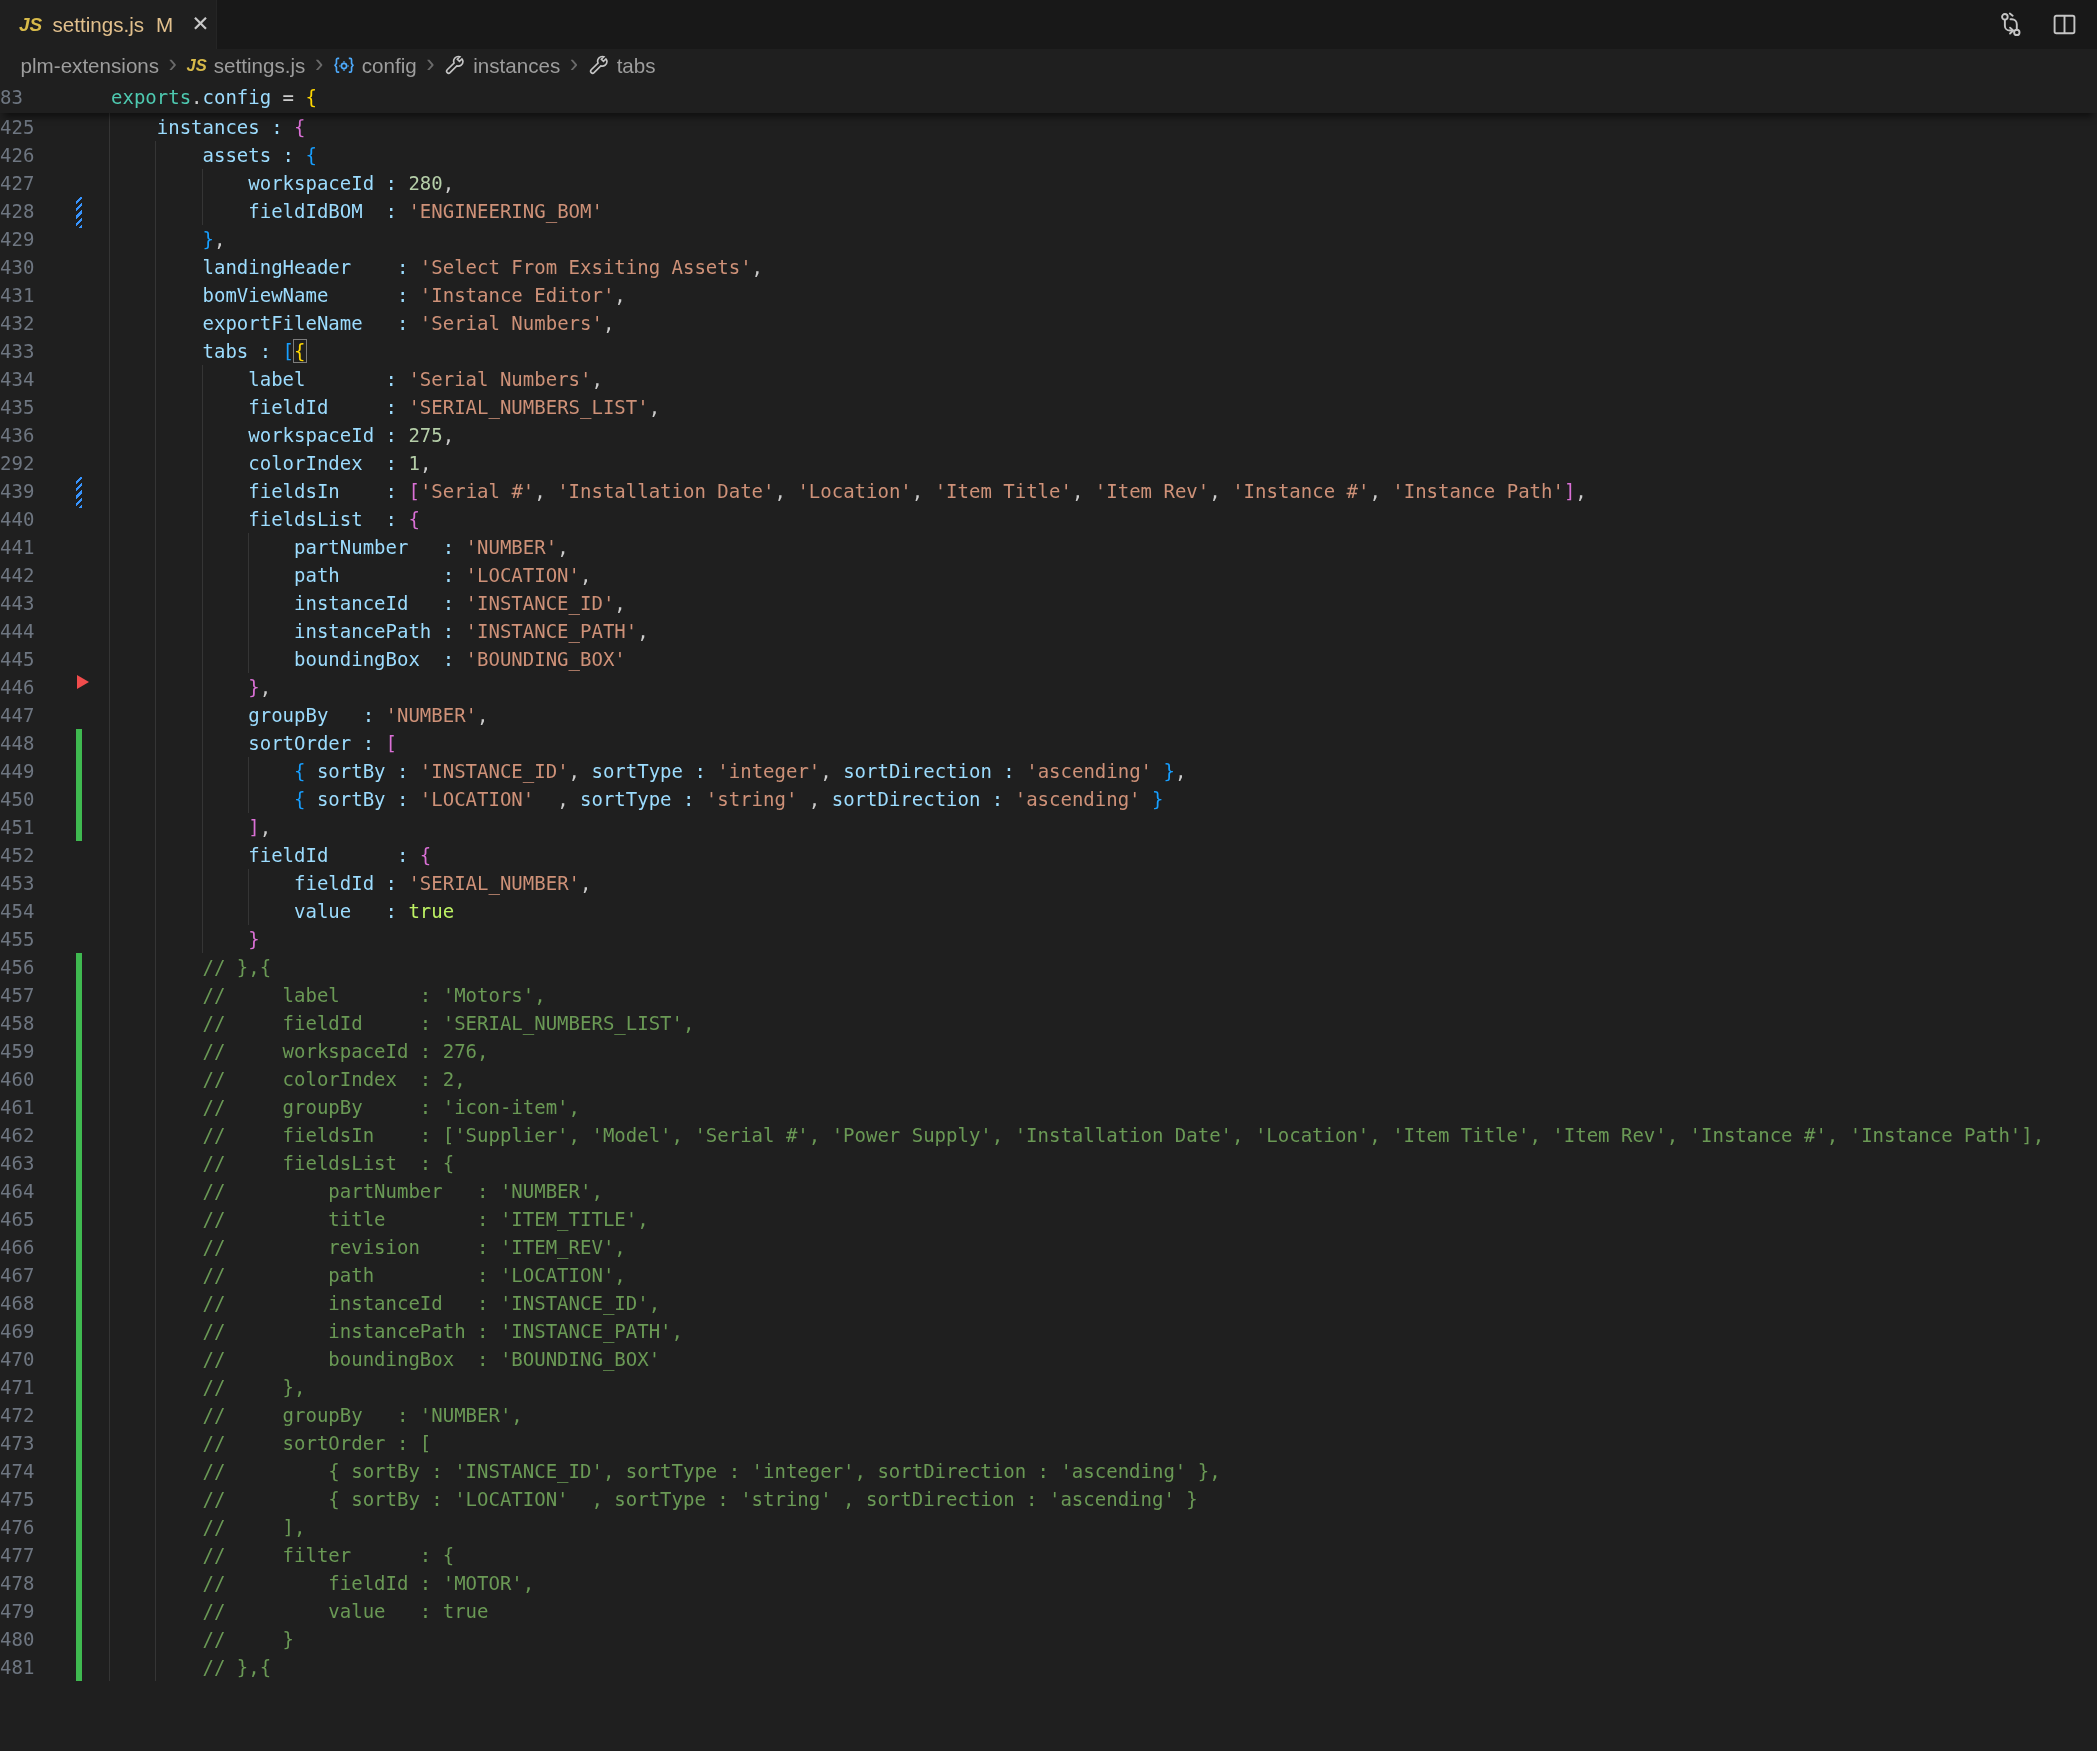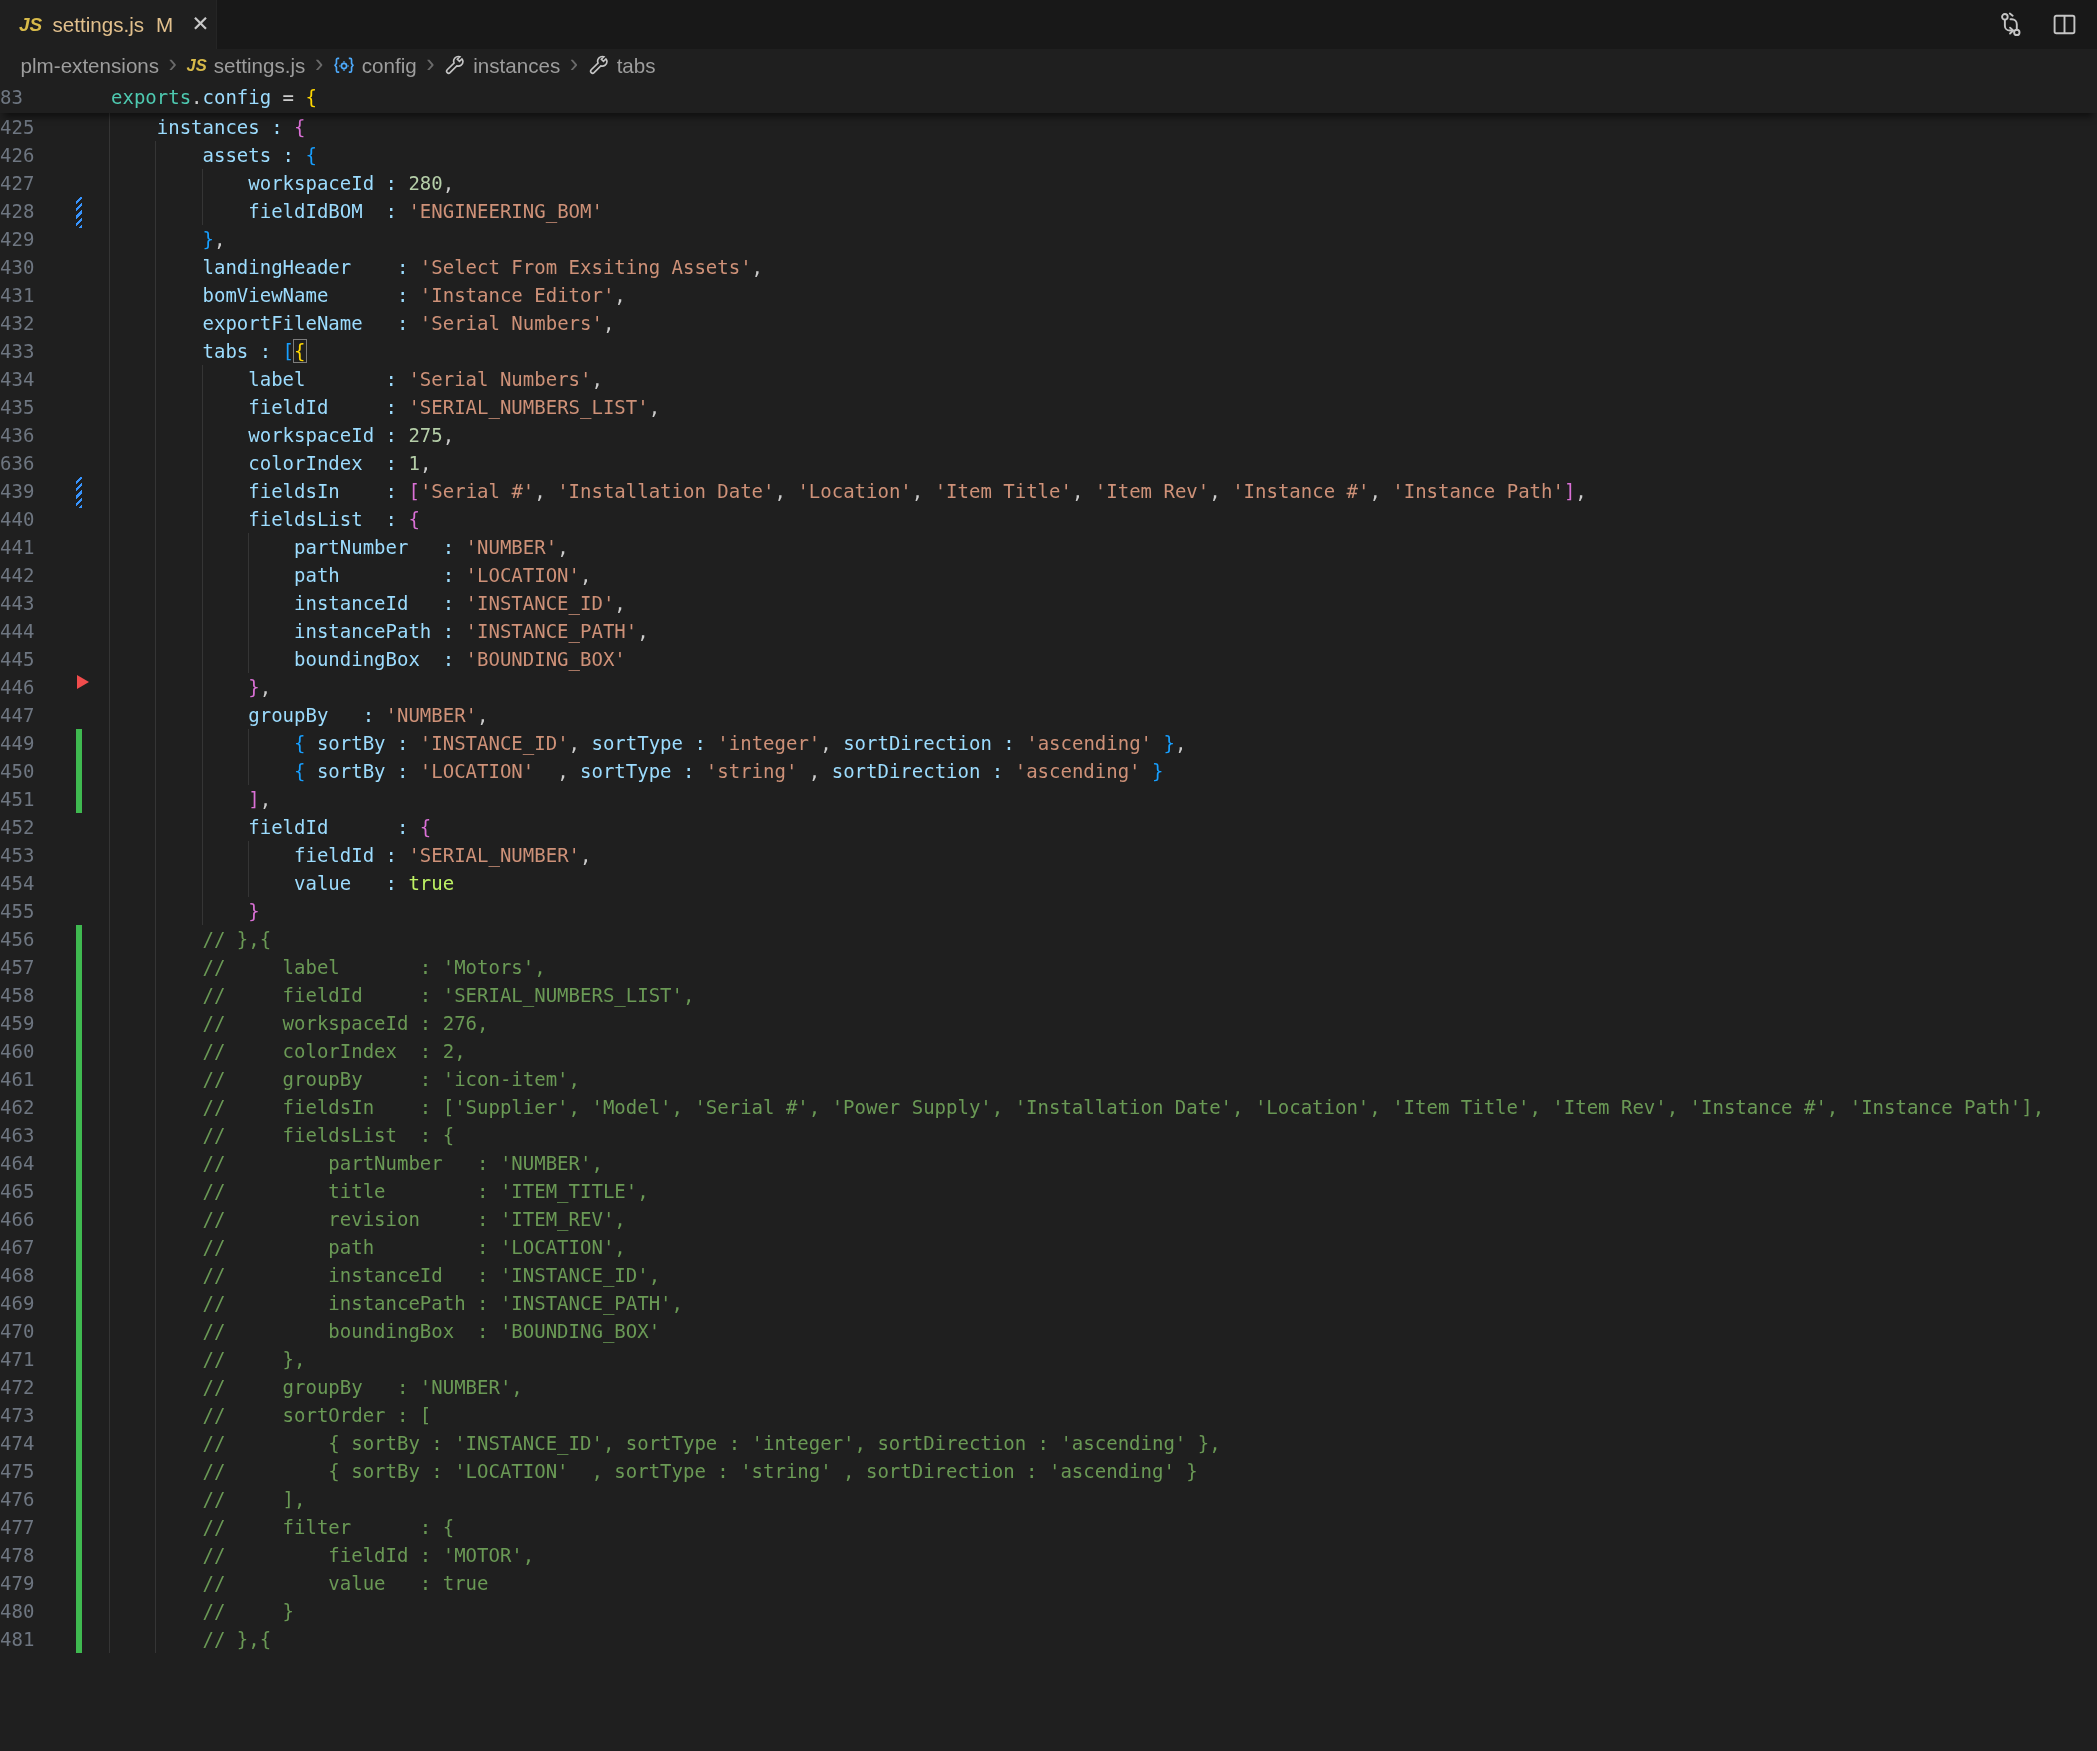--- a/index.html
+++ b/index.html
@@ -140,7 +140,7 @@
     <div class="line"><span class="ln">434</span><span class="guide" style="left: 109px;"></span><span class="guide" style="left: 155px;"></span><span class="guide" style="left: 202px;"></span><span class="p">            label       : </span><span class="s">'Serial Numbers'</span><span class="w">,</span></div>
     <div class="line"><span class="ln">435</span><span class="guide" style="left: 109px;"></span><span class="guide" style="left: 155px;"></span><span class="guide" style="left: 202px;"></span><span class="p">            fieldId     : </span><span class="s">'SERIAL_NUMBERS_LIST'</span><span class="w">,</span></div>
     <div class="line"><span class="ln">436</span><span class="guide" style="left: 109px;"></span><span class="guide" style="left: 155px;"></span><span class="guide" style="left: 202px;"></span><span class="p">            workspaceId : </span><span class="n">275</span><span class="w">,</span></div>
-    <div class="line"><span class="ln">636</span><span class="guide" style="left: 109px;"></span><span class="guide" style="left: 155px;"></span><span class="guide" style="left: 202px;"></span><span class="p">            colorIndex  : </span><span class="n">1</span><span class="w">,</span></div>
+    <div class="line"><span class="ln">292</span><span class="guide" style="left: 109px;"></span><span class="guide" style="left: 155px;"></span><span class="guide" style="left: 202px;"></span><span class="p">            colorIndex  : </span><span class="n">1</span><span class="w">,</span></div>
     <div class="line"><span class="ln">439</span><span class="guide" style="left: 109px;"></span><span class="guide" style="left: 155px;"></span><span class="guide" style="left: 202px;"></span><span class="gitbar git-mod"></span><span class="p">            fieldsIn    : </span><span class="b2">[</span><span class="s">'Serial #'</span><span class="w">, </span><span class="s">'Installation Date'</span><span class="w">, </span><span class="s">'Location'</span><span class="w">, </span><span class="s">'Item Title'</span><span class="w">, </span><span class="s">'Item Rev'</span><span class="w">, </span><span class="s">'Instance #'</span><span class="w">, </span><span class="s">'Instance Path'</span><span class="b2">]</span><span class="w">,</span></div>
     <div class="line"><span class="ln">440</span><span class="guide" style="left: 109px;"></span><span class="guide" style="left: 155px;"></span><span class="guide" style="left: 202px;"></span><span class="p">            fieldsList  : </span><span class="b2">{</span></div>
     <div class="line"><span class="ln">441</span><span class="guide" style="left: 109px;"></span><span class="guide" style="left: 155px;"></span><span class="guide" style="left: 202px;"></span><span class="guide" style="left: 248px;"></span><span class="p">                partNumber   : </span><span class="s">'NUMBER'</span><span class="w">,</span></div>

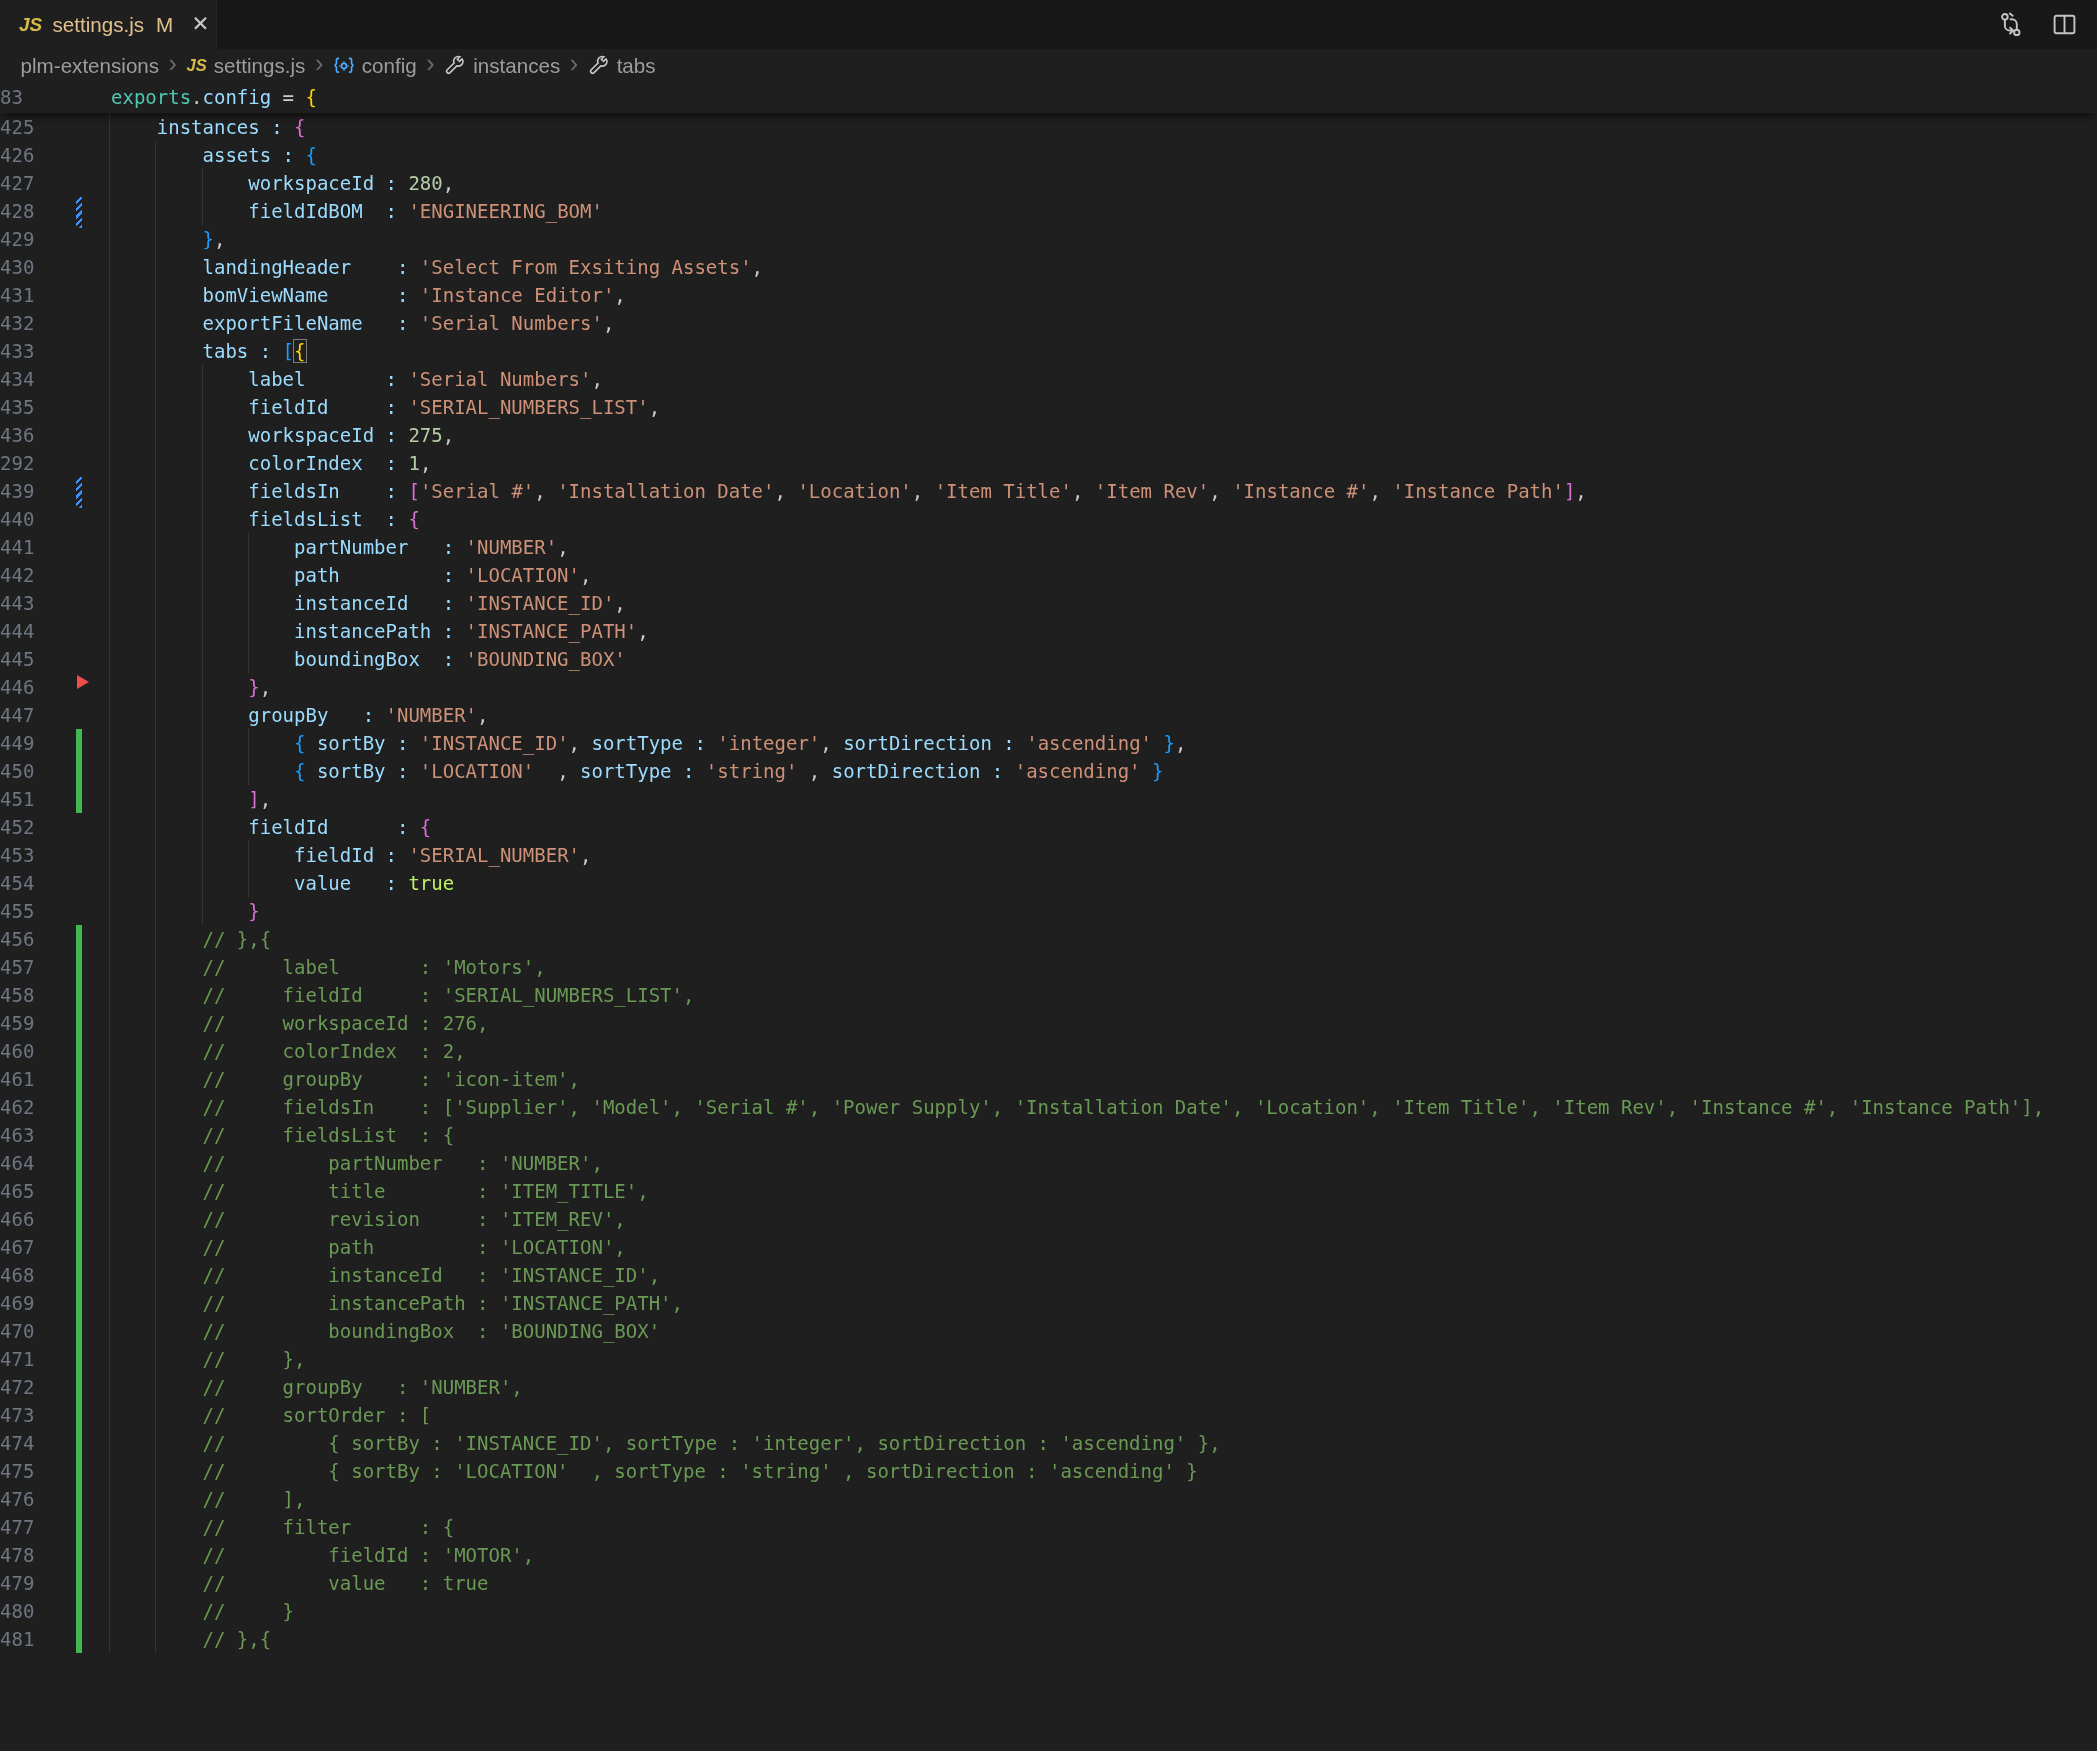--- a/index.html
+++ b/index.html
@@ -150,6 +150,7 @@
     <div class="line"><span class="ln">445</span><span class="guide" style="left: 109px;"></span><span class="guide" style="left: 155px;"></span><span class="guide" style="left: 202px;"></span><span class="guide" style="left: 248px;"></span><span class="p">                boundingBox  : </span><span class="s">'BOUNDING_BOX'</span></div>
     <div class="line"><span class="ln">446</span><span class="guide" style="left: 109px;"></span><span class="guide" style="left: 155px;"></span><span class="guide" style="left: 202px;"></span><span class="red-marker"></span><span class="b2">            }</span><span class="w">,</span></div>
     <div class="line"><span class="ln">447</span><span class="guide" style="left: 109px;"></span><span class="guide" style="left: 155px;"></span><span class="guide" style="left: 202px;"></span><span class="p">            groupBy   : </span><span class="s">'NUMBER'</span><span class="w">,</span></div>
+    <div class="line"><span class="ln">448</span><span class="guide" style="left: 109px;"></span><span class="guide" style="left: 155px;"></span><span class="guide" style="left: 202px;"></span><span class="gitbar git-add"></span><span class="p">            sortOrder : </span><span class="b2">[</span></div>
     <div class="line"><span class="ln">449</span><span class="guide" style="left: 109px;"></span><span class="guide" style="left: 155px;"></span><span class="guide" style="left: 202px;"></span><span class="guide" style="left: 248px;"></span><span class="gitbar git-add"></span><span class="b3">                { </span><span class="p">sortBy : </span><span class="s">'INSTANCE_ID'</span><span class="w">, </span><span class="p">sortType : </span><span class="s">'integer'</span><span class="w">, </span><span class="p">sortDirection : </span><span class="s">'ascending'</span><span class="b3"> }</span><span class="w">,</span></div>
     <div class="line"><span class="ln">450</span><span class="guide" style="left: 109px;"></span><span class="guide" style="left: 155px;"></span><span class="guide" style="left: 202px;"></span><span class="guide" style="left: 248px;"></span><span class="gitbar git-add"></span><span class="b3">                { </span><span class="p">sortBy : </span><span class="s">'LOCATION'</span><span class="w">  , </span><span class="p">sortType : </span><span class="s">'string'</span><span class="w"> , </span><span class="p">sortDirection : </span><span class="s">'ascending'</span><span class="b3"> }</span></div>
     <div class="line"><span class="ln">451</span><span class="guide" style="left: 109px;"></span><span class="guide" style="left: 155px;"></span><span class="guide" style="left: 202px;"></span><span class="gitbar git-add"></span><span class="b2">            ]</span><span class="w">,</span></div>

